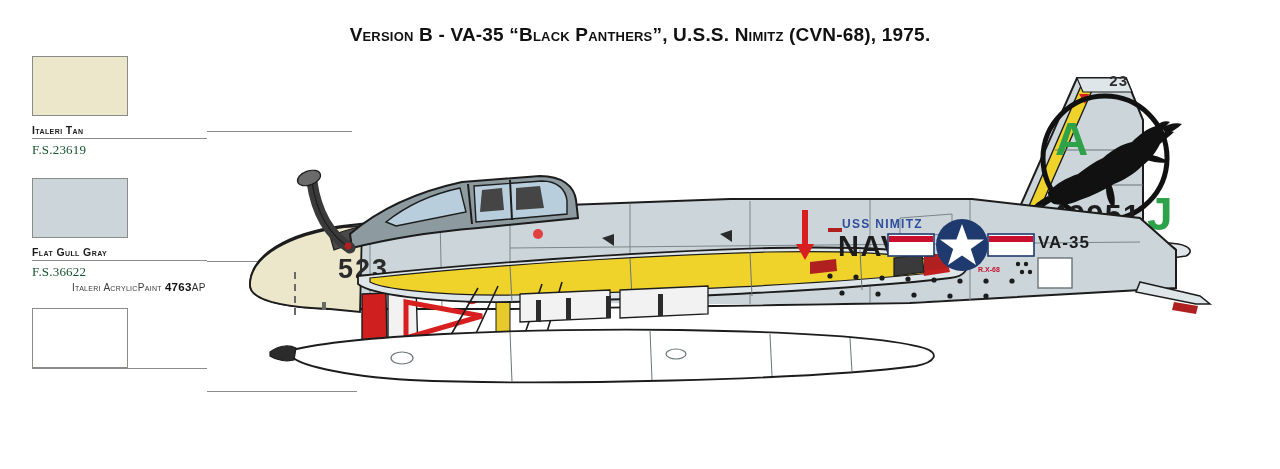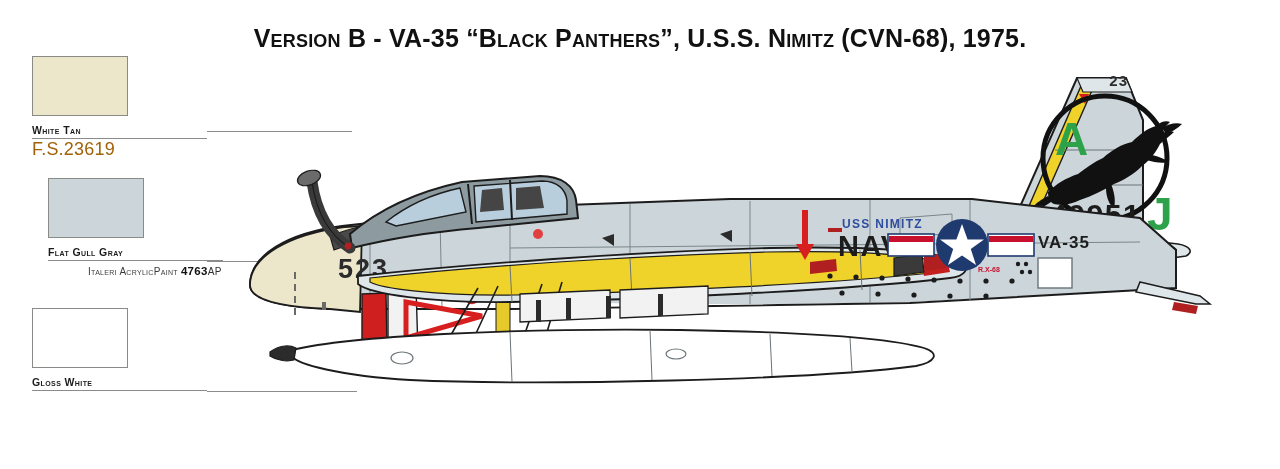--- a/index.html
+++ b/index.html
@@ -18,7 +18,7 @@
     text-align:center;
     font-family:"Liberation Sans", sans-serif;
     font-weight:bold;
-    font-size:25px;
+    font-size:19px;
     letter-spacing:.2px;
     color:#111;
     font-variant:small-caps;

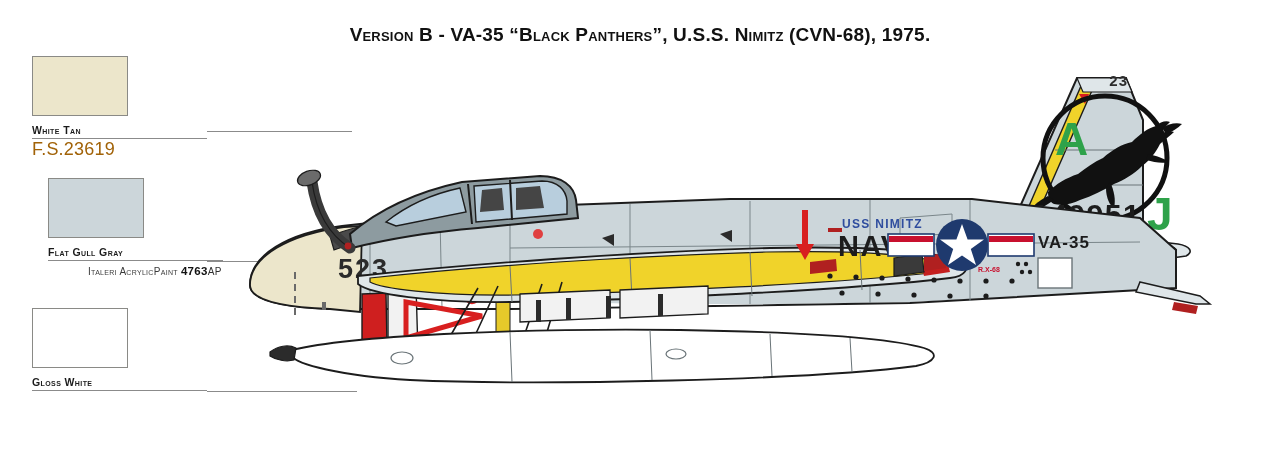--- a/index.html
+++ b/index.html
@@ -84,7 +84,7 @@
 
     <div class="swatch s1">
       <div class="chip" style="background:#ece6cb"></div>
-      <div class="nm">White Tan</div>
+      <div class="nm">Italeri Tan</div>
       <div class="rule"></div>
       <div class="fs">F.S.23619</div>
     </div>

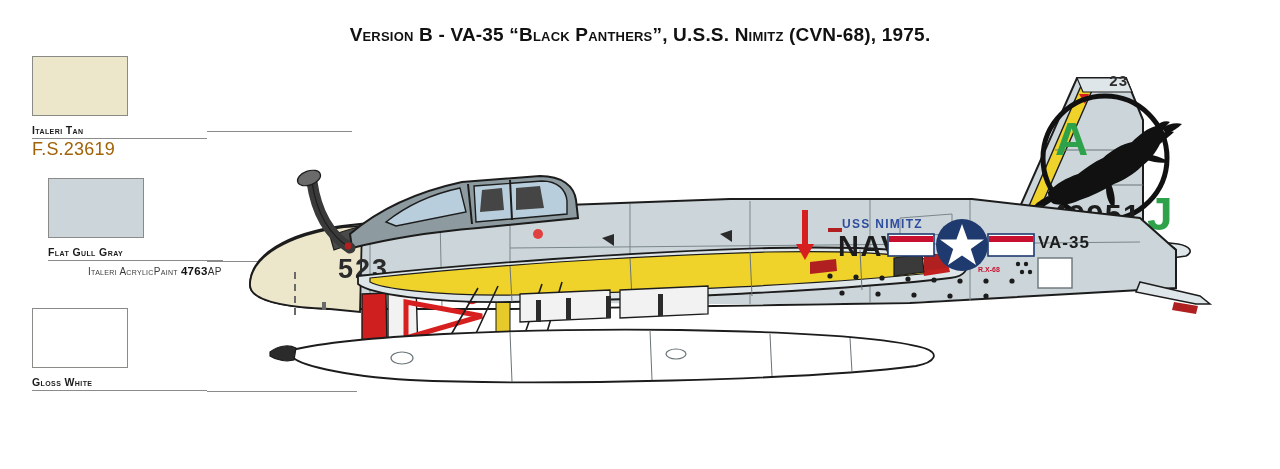--- a/index.html
+++ b/index.html
@@ -44,10 +44,11 @@
   }
   .rule{height:1px;background:#8b8b8b;width:175px;margin-bottom:3px;}
   .swatch .fs{
-    font-size:18px;
-    color:#a16207;
+    font-size:13px;
+    color:#14532d;
     letter-spacing:.2px;
     line-height:15px;
+    font-family:Liberation Serif, serif;
   }
   .swatch .ital{
     font-size:10px;

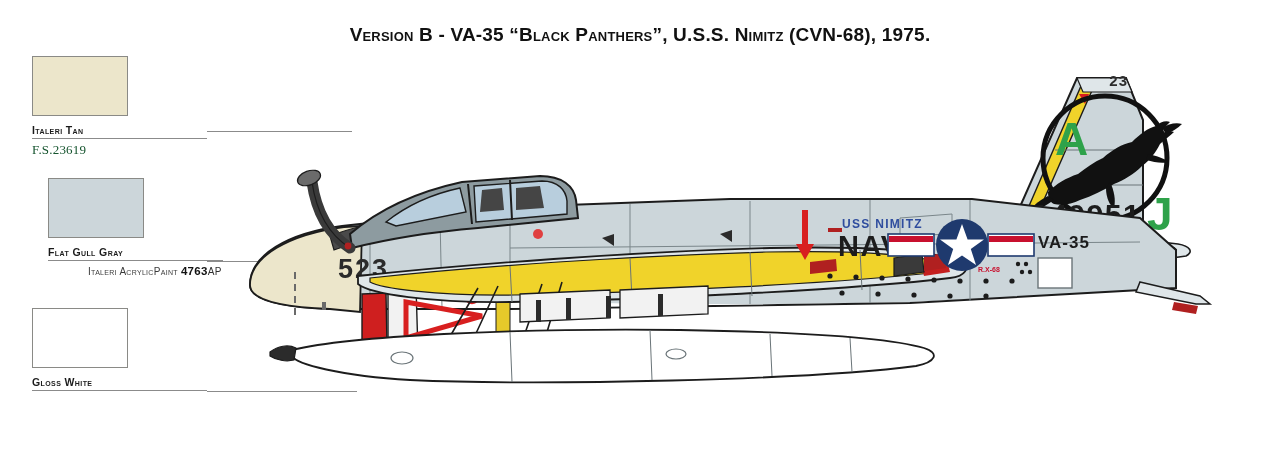--- a/index.html
+++ b/index.html
@@ -63,7 +63,7 @@
   .swatch .ital .apsuf{font-size:10px;font-variant:normal;color:#2f2f2f;}
 
   .s1{top:56px;}
-  .s2{top:178px;margin-left:16px;}
+  .s2{top:178px;}
   .s3{top:308px;}
 
   

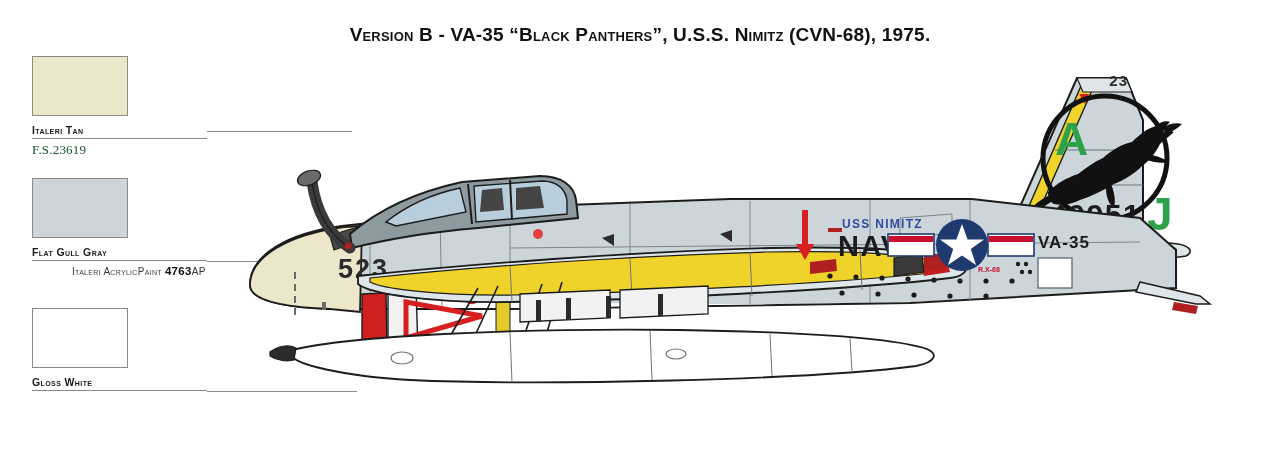--- a/index.html
+++ b/index.html
@@ -94,6 +94,7 @@
       <div class="chip" style="background:#ccd6da"></div>
       <div class="nm">Flat Gull Gray</div>
       <div class="rule"></div>
+      <div class="fs">F.S.36622</div>
       <div class="ital">
         <span>Italeri AcrylicPaint</span>
         <b>4763</b><span class="apsuf">AP</span>

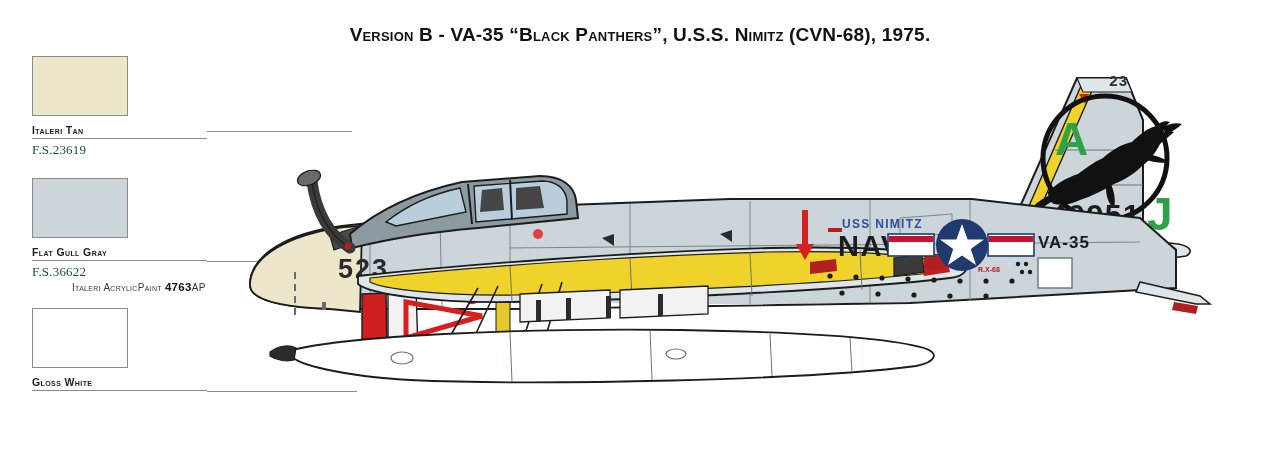--- a/index.html
+++ b/index.html
@@ -103,7 +103,6 @@
 
     <div class="swatch s3">
       <div class="chip" style="background:#ffffff"></div>
-      <div class="nm">Gloss White</div>
       <div class="rule"></div>
     </div>
   </div>

